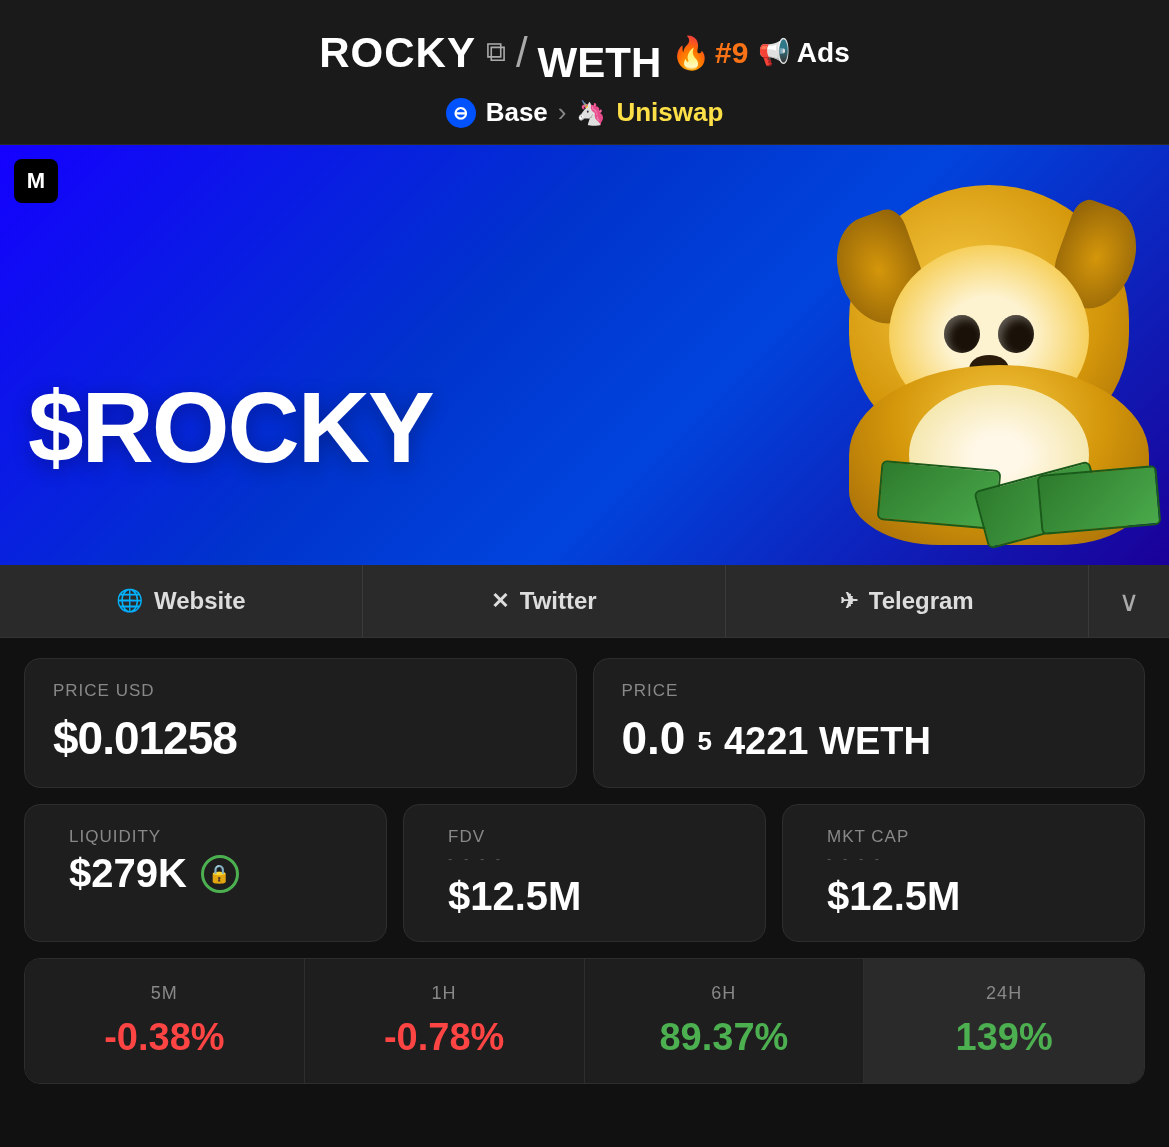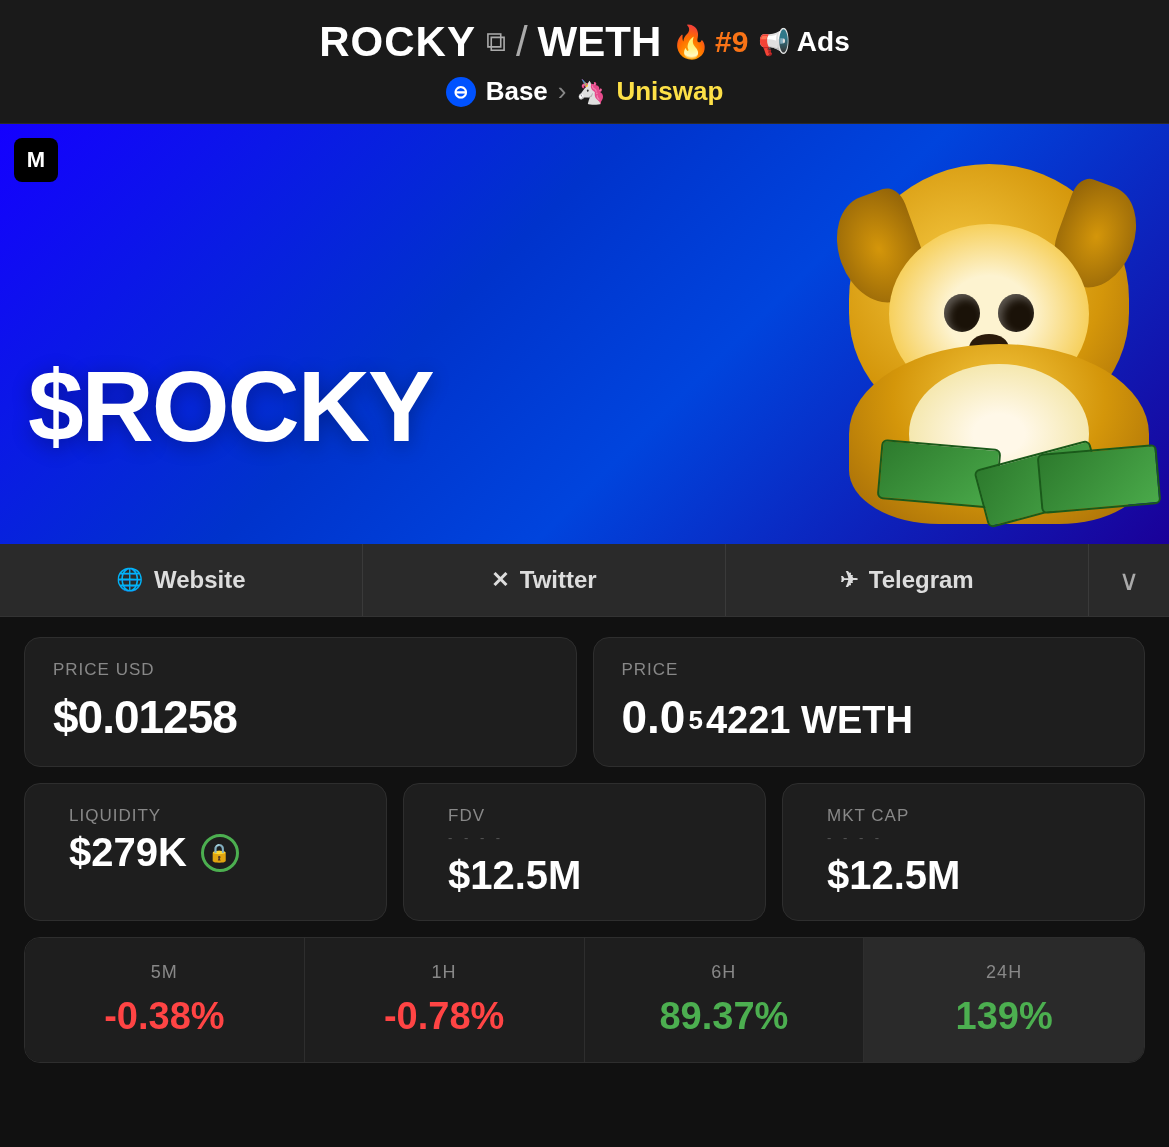--- a/index.html
+++ b/index.html
@@ -46,6 +46,7 @@
       font-size: 42px;
       font-weight: 900;
       color: #fff;
+      margin-top: 21px;
     }
     .fire-badge {
       display: flex;

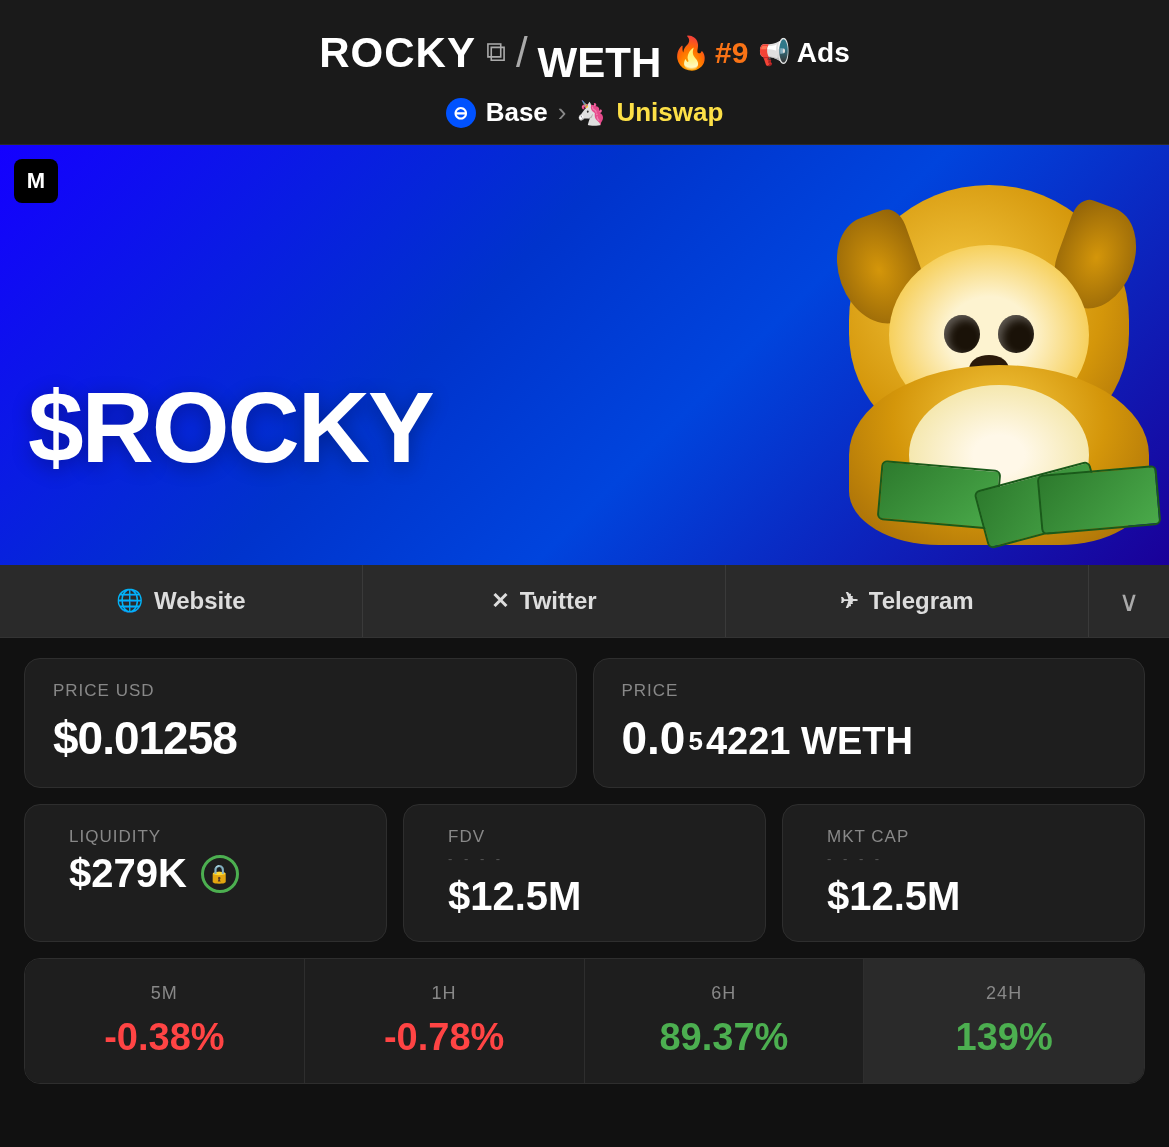--- a/index.html
+++ b/index.html
@@ -339,7 +339,7 @@
     .stat-value-price {
       display: flex;
       align-items: baseline;
-      gap: 3px;
+      gap: 12px;
     }
     .stat-value-main { font-size: 46px; font-weight: 800; color: #fff; }
     .stat-value-sub { font-size: 26px; font-weight: 700; color: #fff; position: relative; bottom: 4px; }

